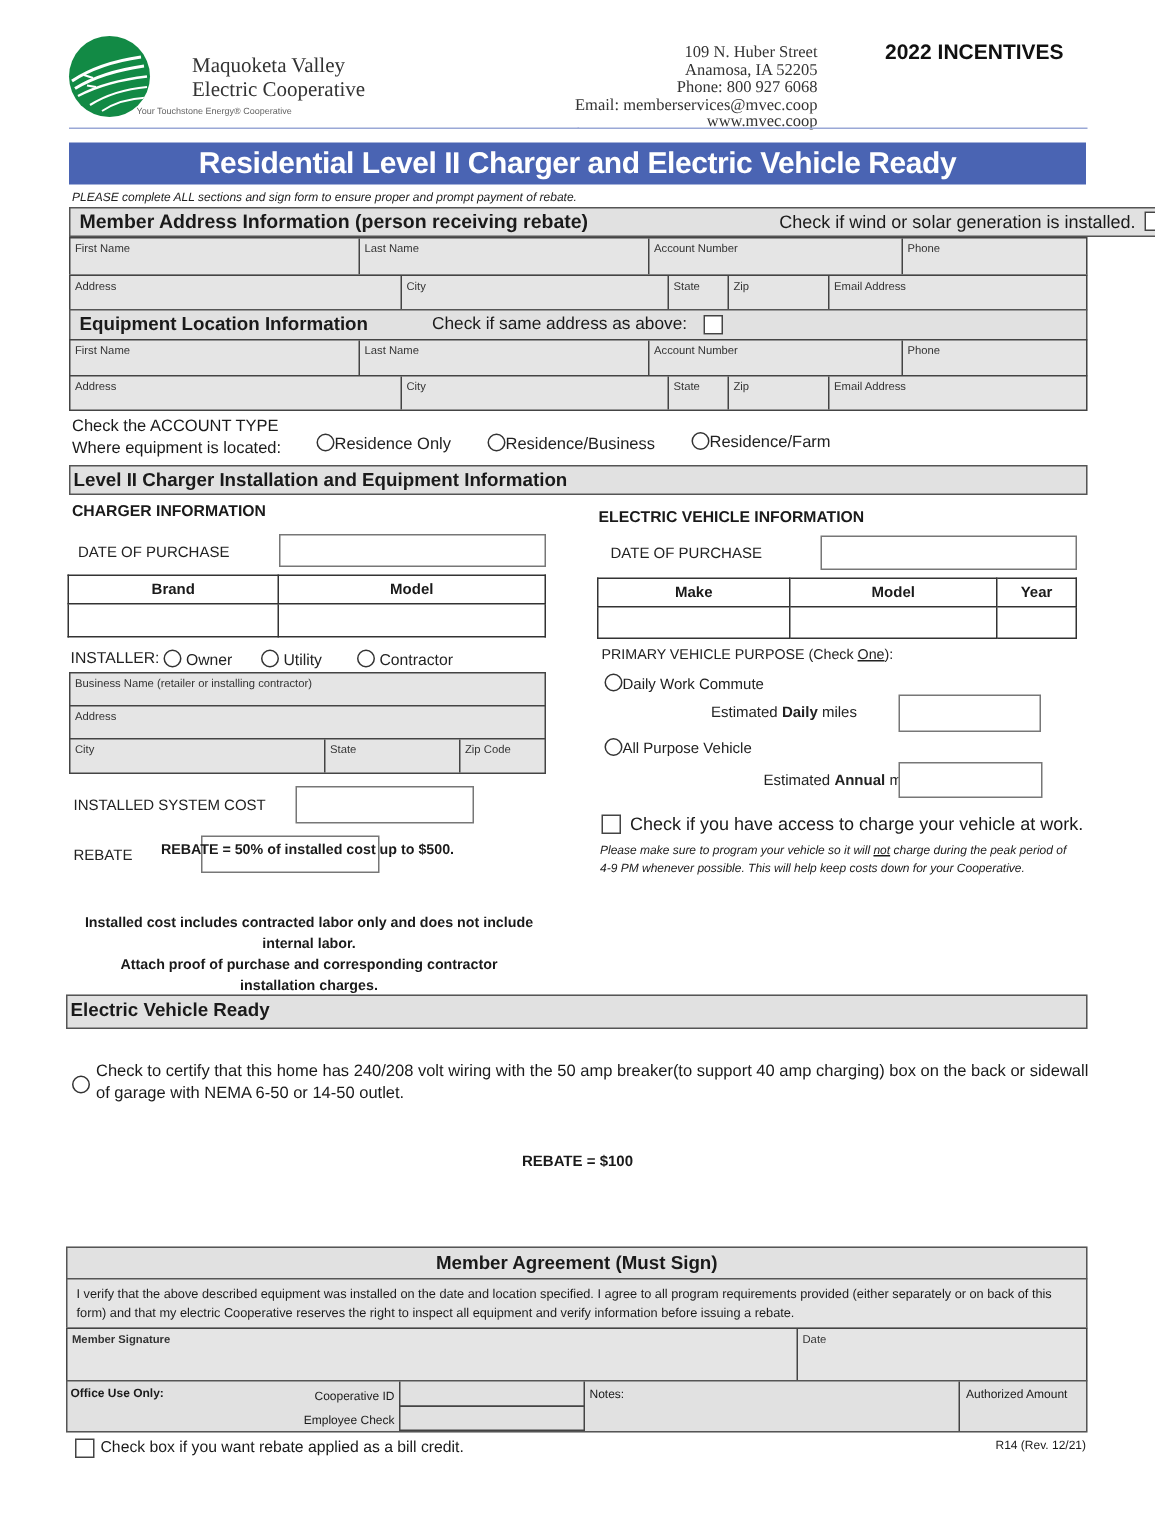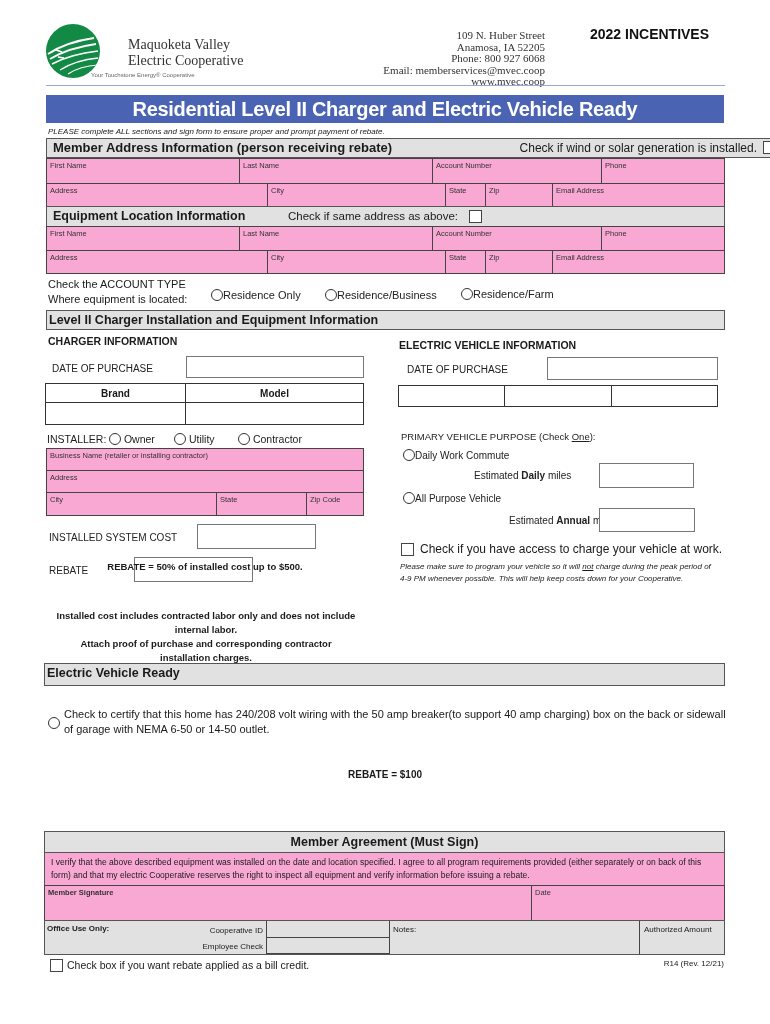--- a/index.html
+++ b/index.html
@@ -22,7 +22,7 @@
 
   
   .sec-head { background: #e1e1e1; border: 1.5px solid #555; }
-  .box { border: 1.5px solid #444; background: #f9a8d4; }
+  .box { border: 1.5px solid #444; background: #e5e5e5; }
   .cell { position: absolute; border-right: 1.5px solid #444; top: 0; bottom: 0; }
   .cell-label { position: absolute; left: 3px; top: 2px; font-size: 7.5px; color: #333; white-space: nowrap; }
   .checkbox { width: 13px; height: 13px; border: 1.2px solid #444; background: #fff; display: inline-block; }

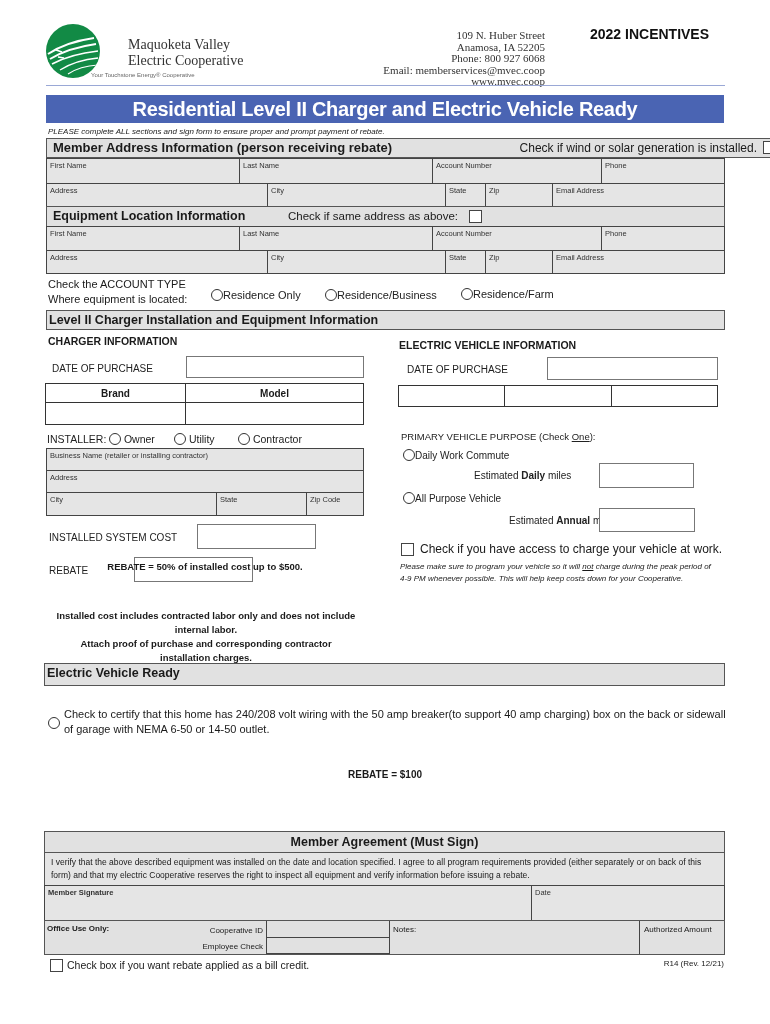--- a/index.html
+++ b/index.html
@@ -213,6 +213,11 @@
 
 <table class="tbl" style="left:398px;top:385px;width:320px;">
   <tbody>
+      <tr style="height:19px;">
+        <td style="width:128px;">Make</td>
+        <td style="width:138px;">Model</td>
+        <td>Year</td>
+      </tr>
   <tr style="height:21px;">
         <td></td>
         <td></td>

